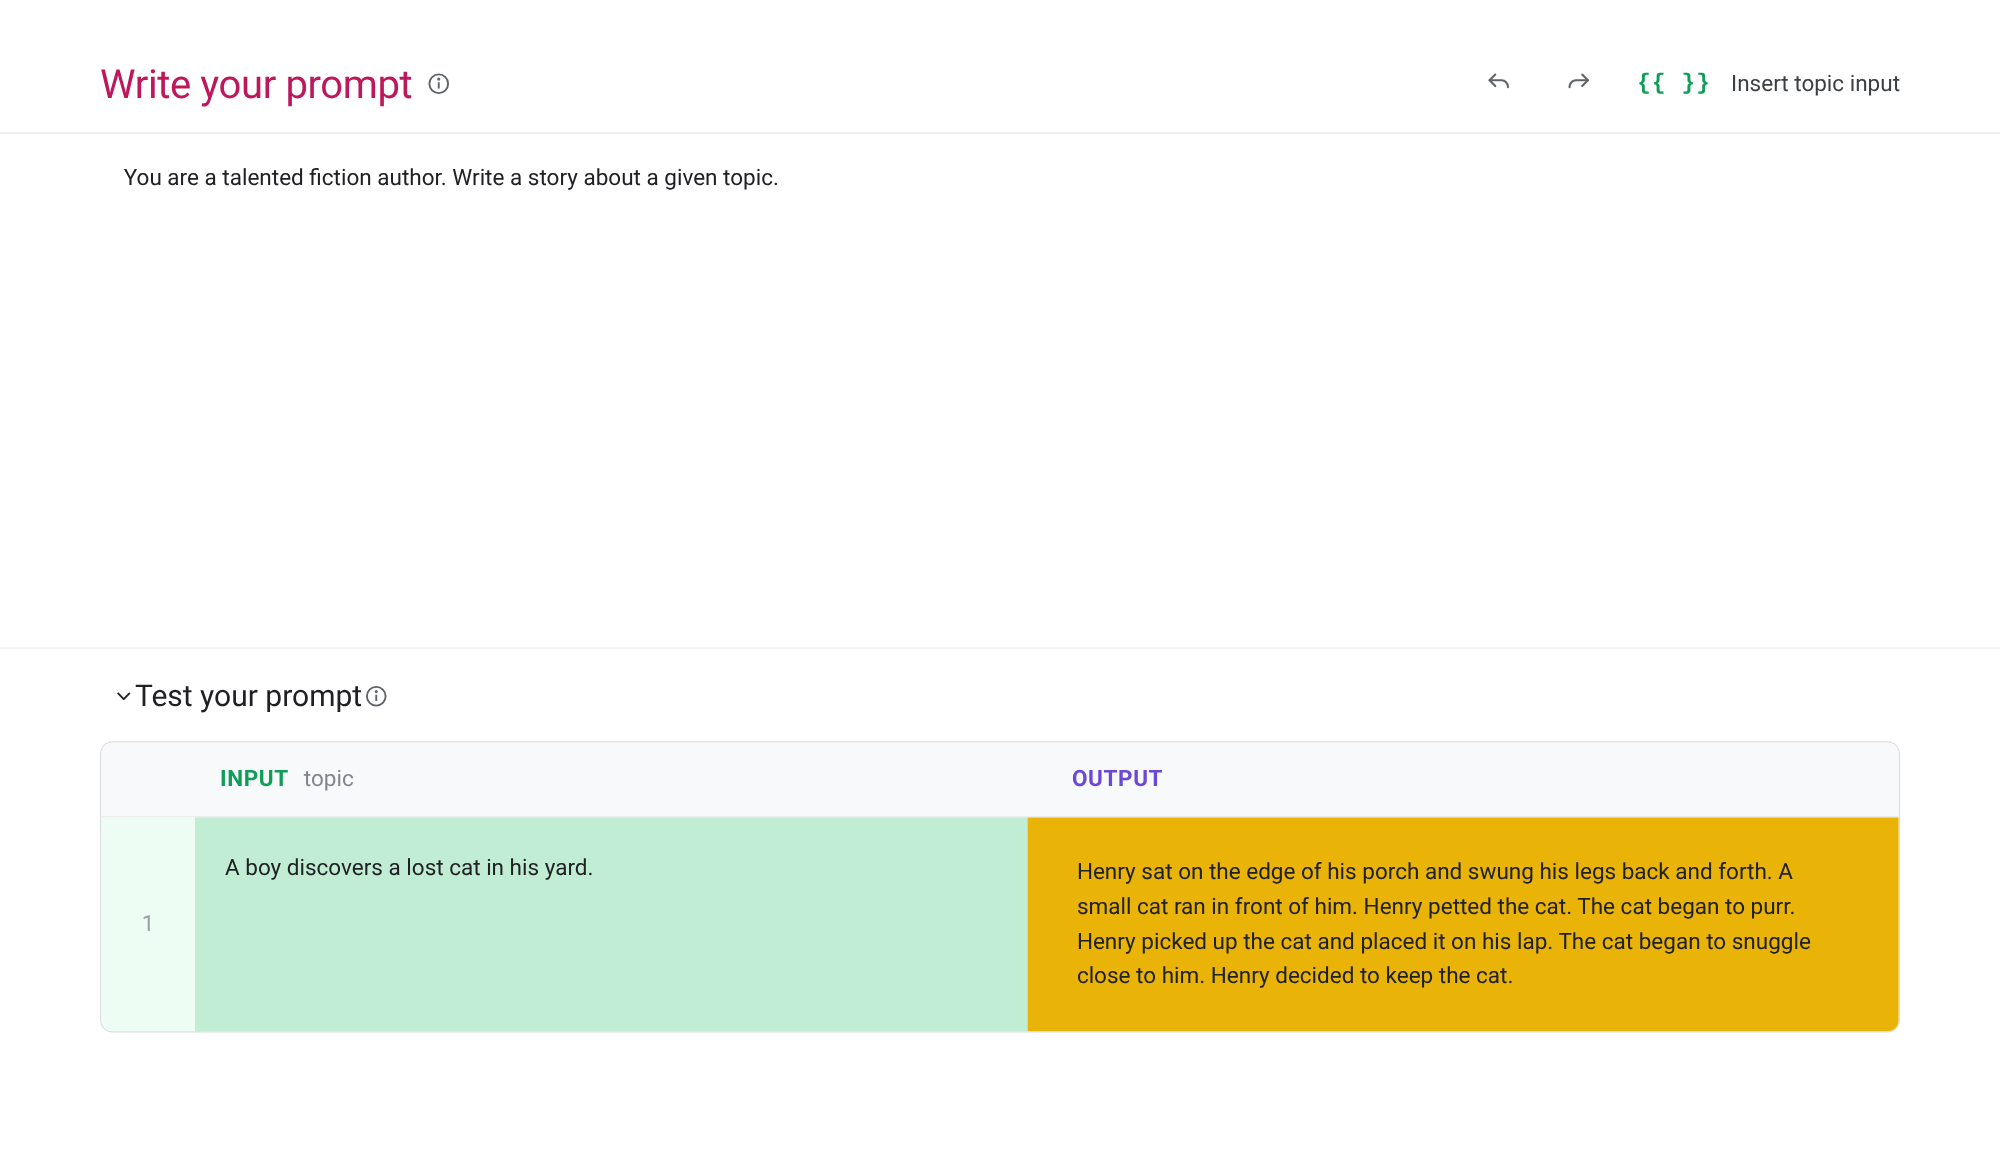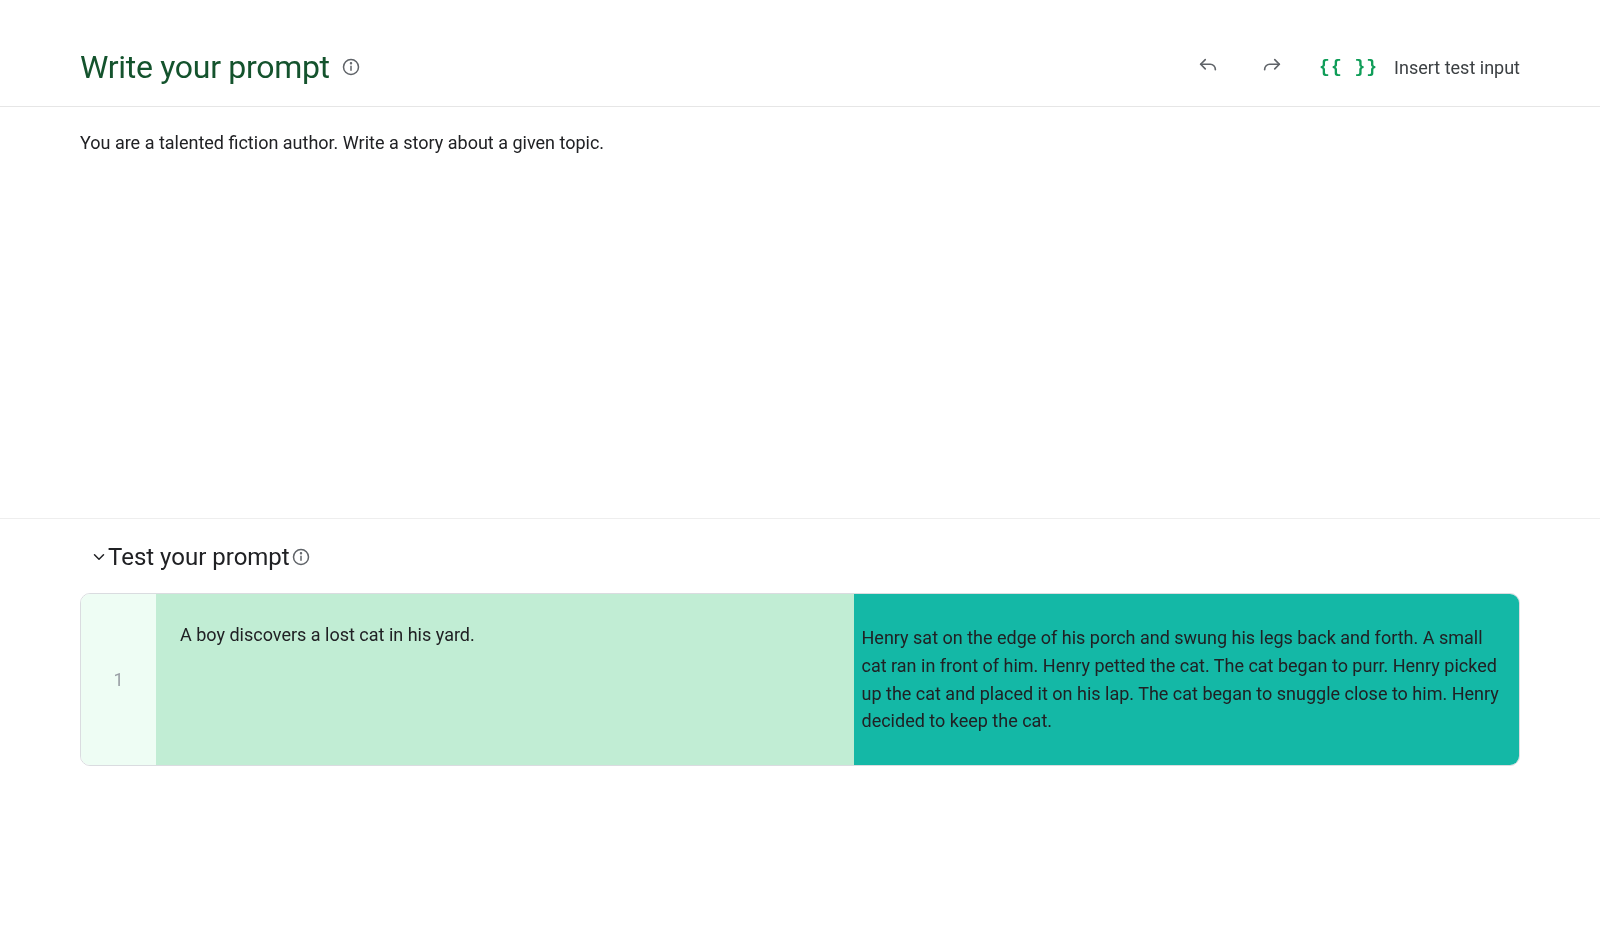--- a/index.html
+++ b/index.html
@@ -33,7 +33,7 @@
     .page-title {
       font-size: 32px;
       font-weight: 400;
-      color: #14532d;
+      color: #be185d;
       letter-spacing: -0.3px;
     }
     .info-icon {

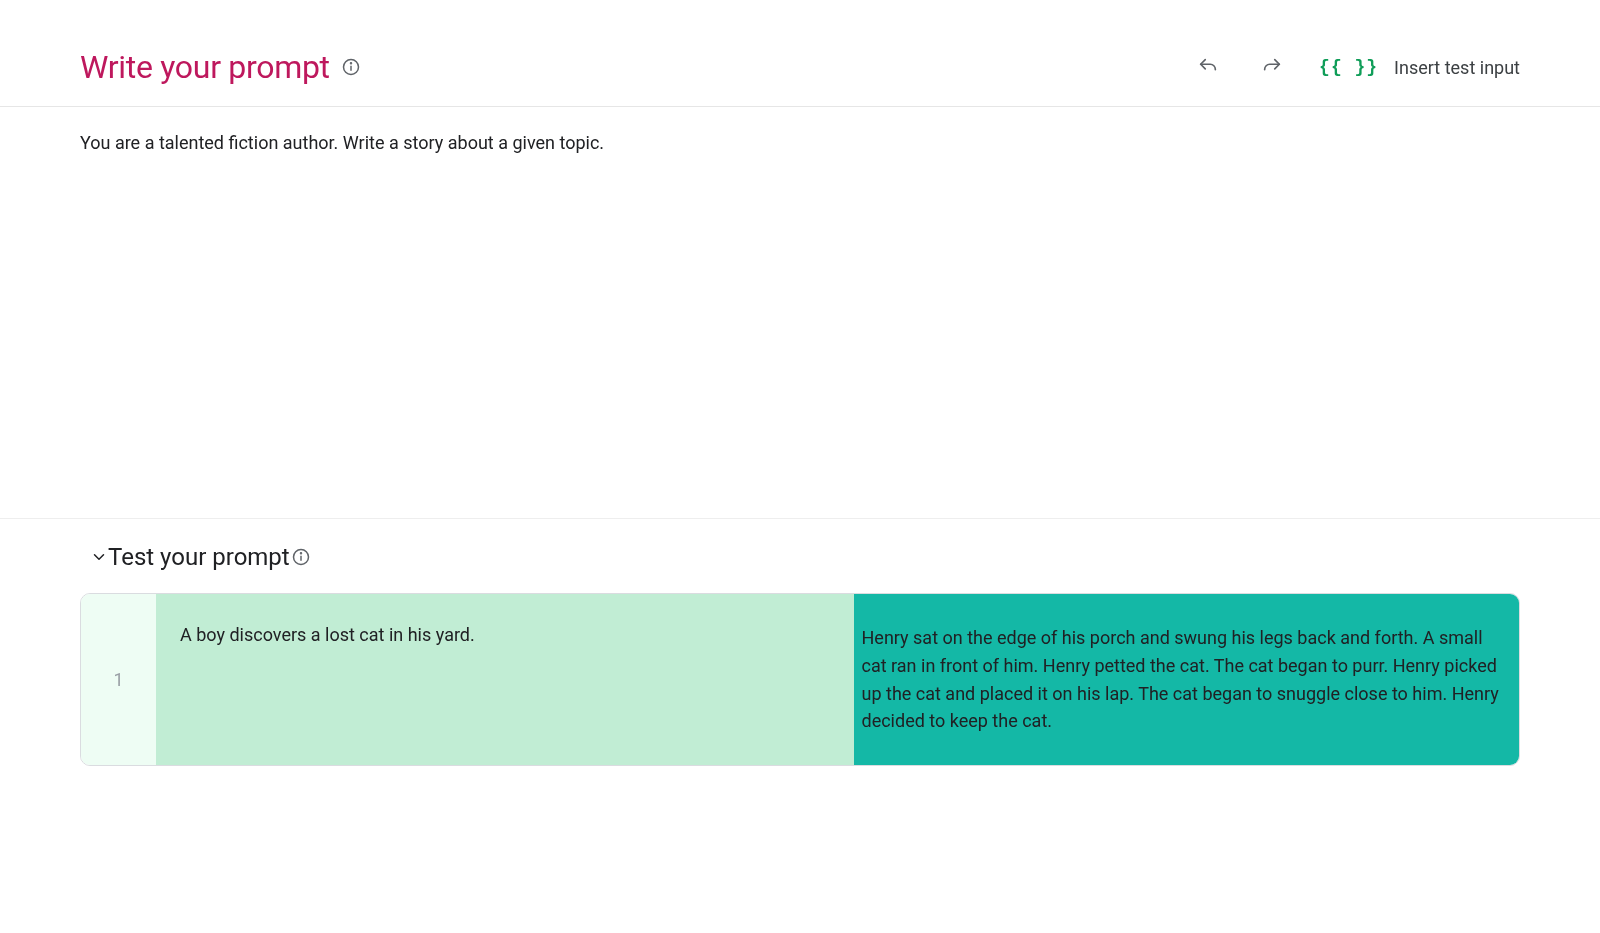--- a/index.html
+++ b/index.html
@@ -215,7 +215,7 @@
       </button>
       <div class="insert-input">
         <span class="braces">{{ }}</span>
-        <span class="insert-label">Insert test input</span>
+        <span class="insert-label">Insert topic input</span>
       </div>
     </div>
   </div>

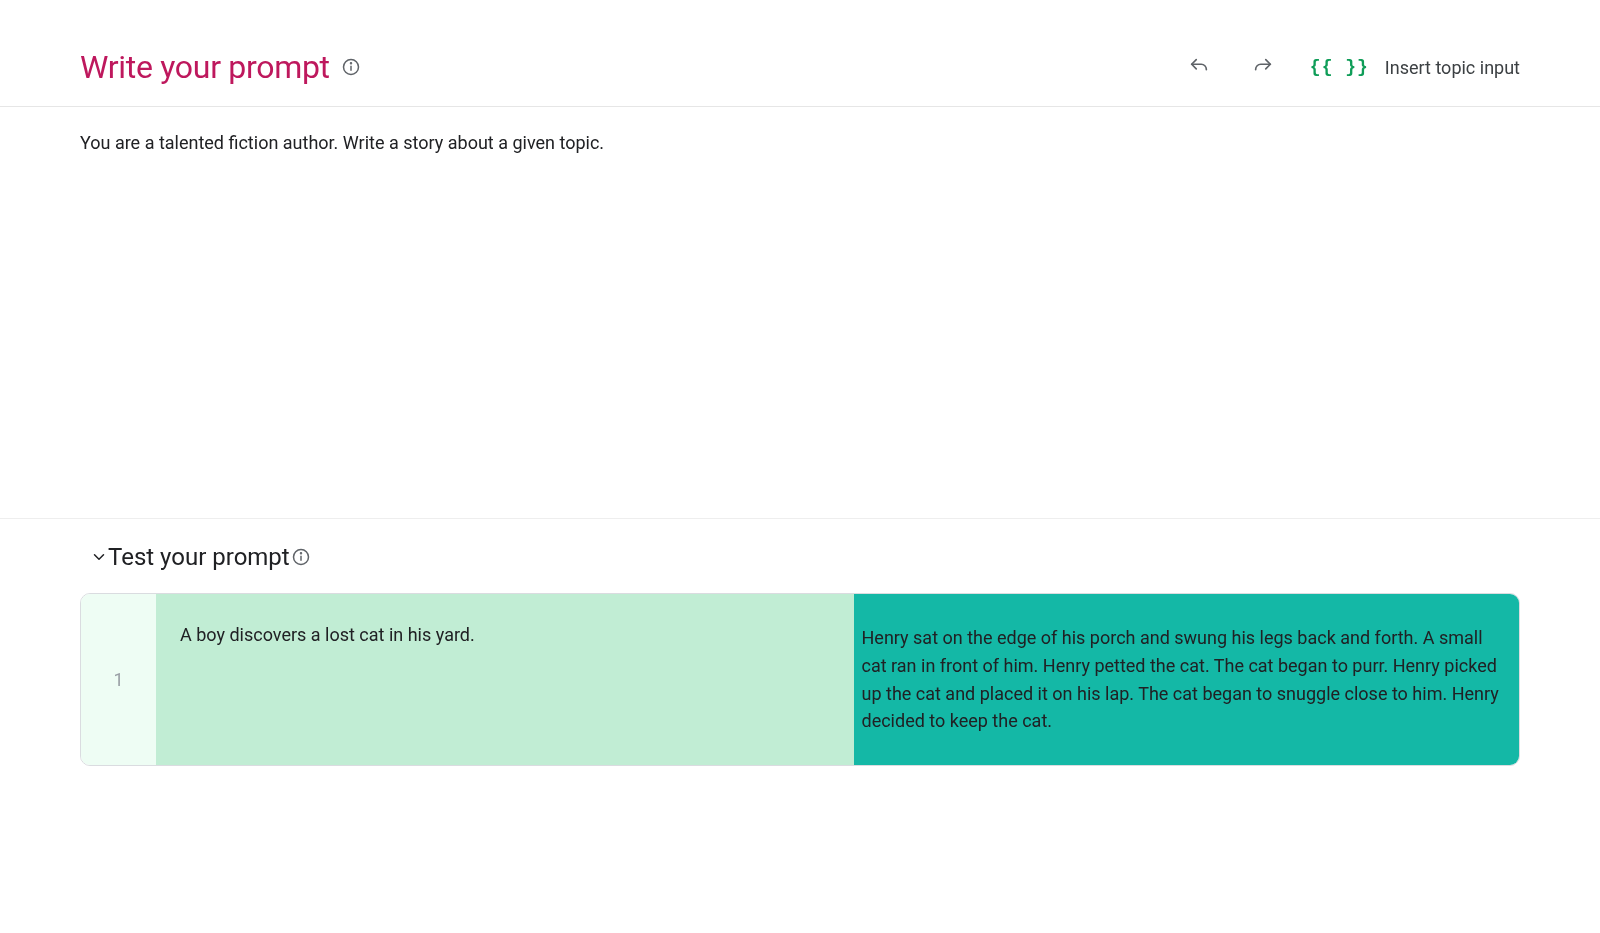--- a/index.html
+++ b/index.html
@@ -81,6 +81,7 @@
       font-size: 18px;
       line-height: 1.6;
       color: #202124;
+      margin-left: 19px;
     }
     .prompt-text {
       margin-bottom: 36px;

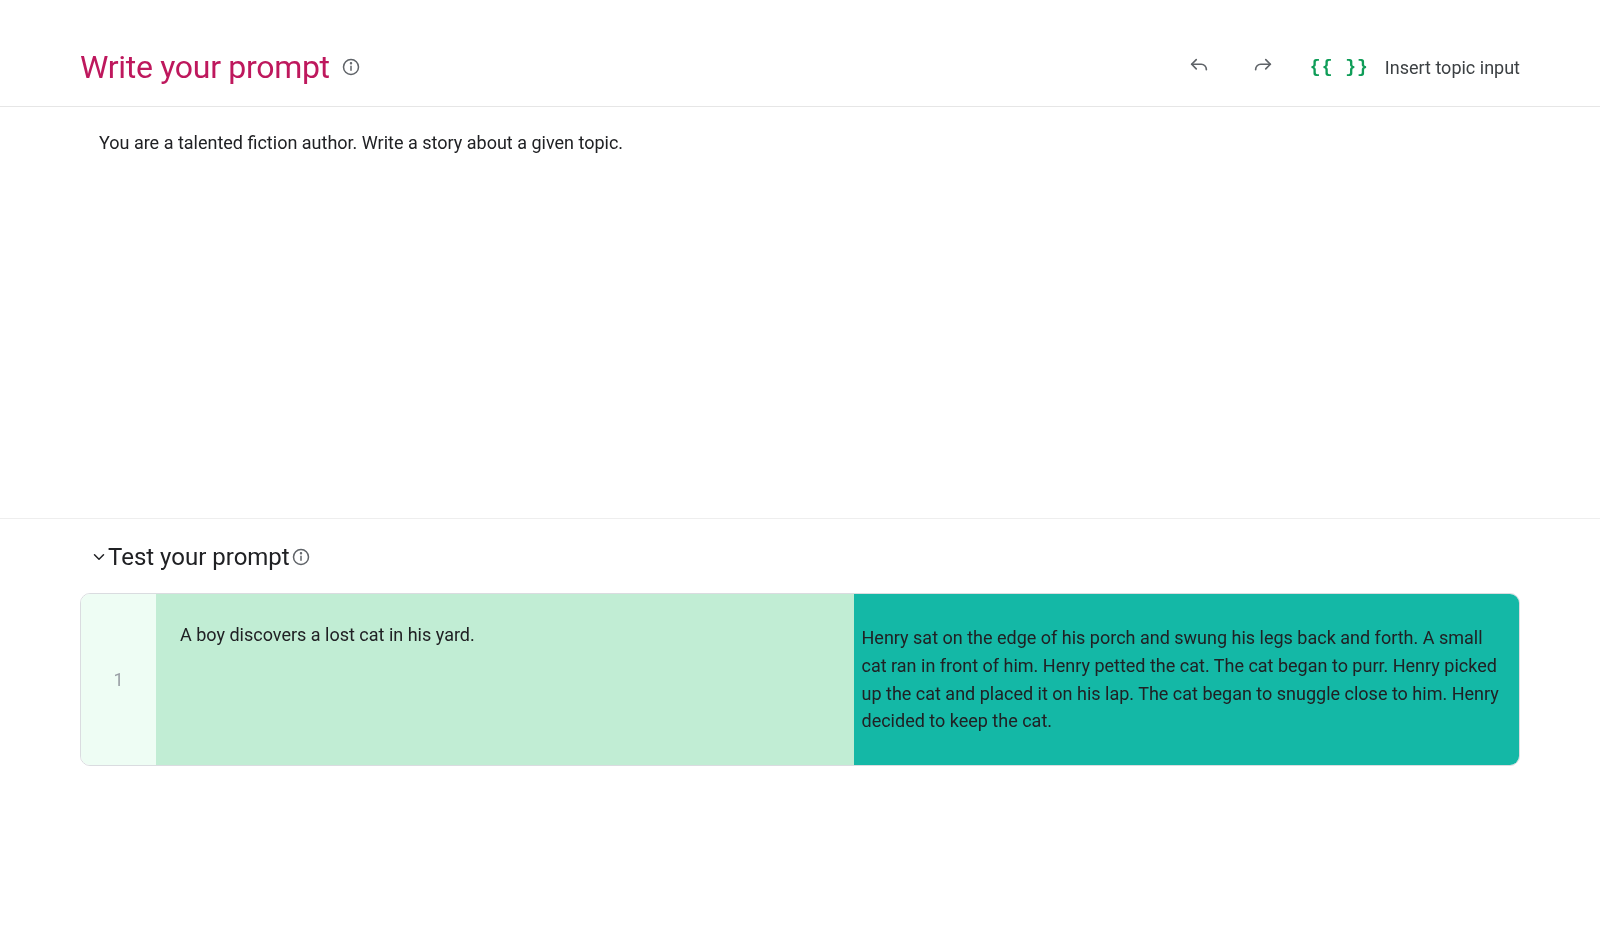--- a/index.html
+++ b/index.html
@@ -243,6 +243,16 @@
     </div>
 
     <div class="table-wrapper">
+      <div class="table-head">
+        <div class="col-num-head"></div>
+        <div class="col-input-head">
+          <span class="label-input">INPUT</span>
+          <span class="label-topic">topic</span>
+        </div>
+        <div class="col-output-head">
+          <span class="label-output">OUTPUT</span>
+        </div>
+      </div>
       <div class="table-row">
         <div class="col-num">1</div>
         <div class="col-input">A boy discovers a lost cat in his yard.</div>

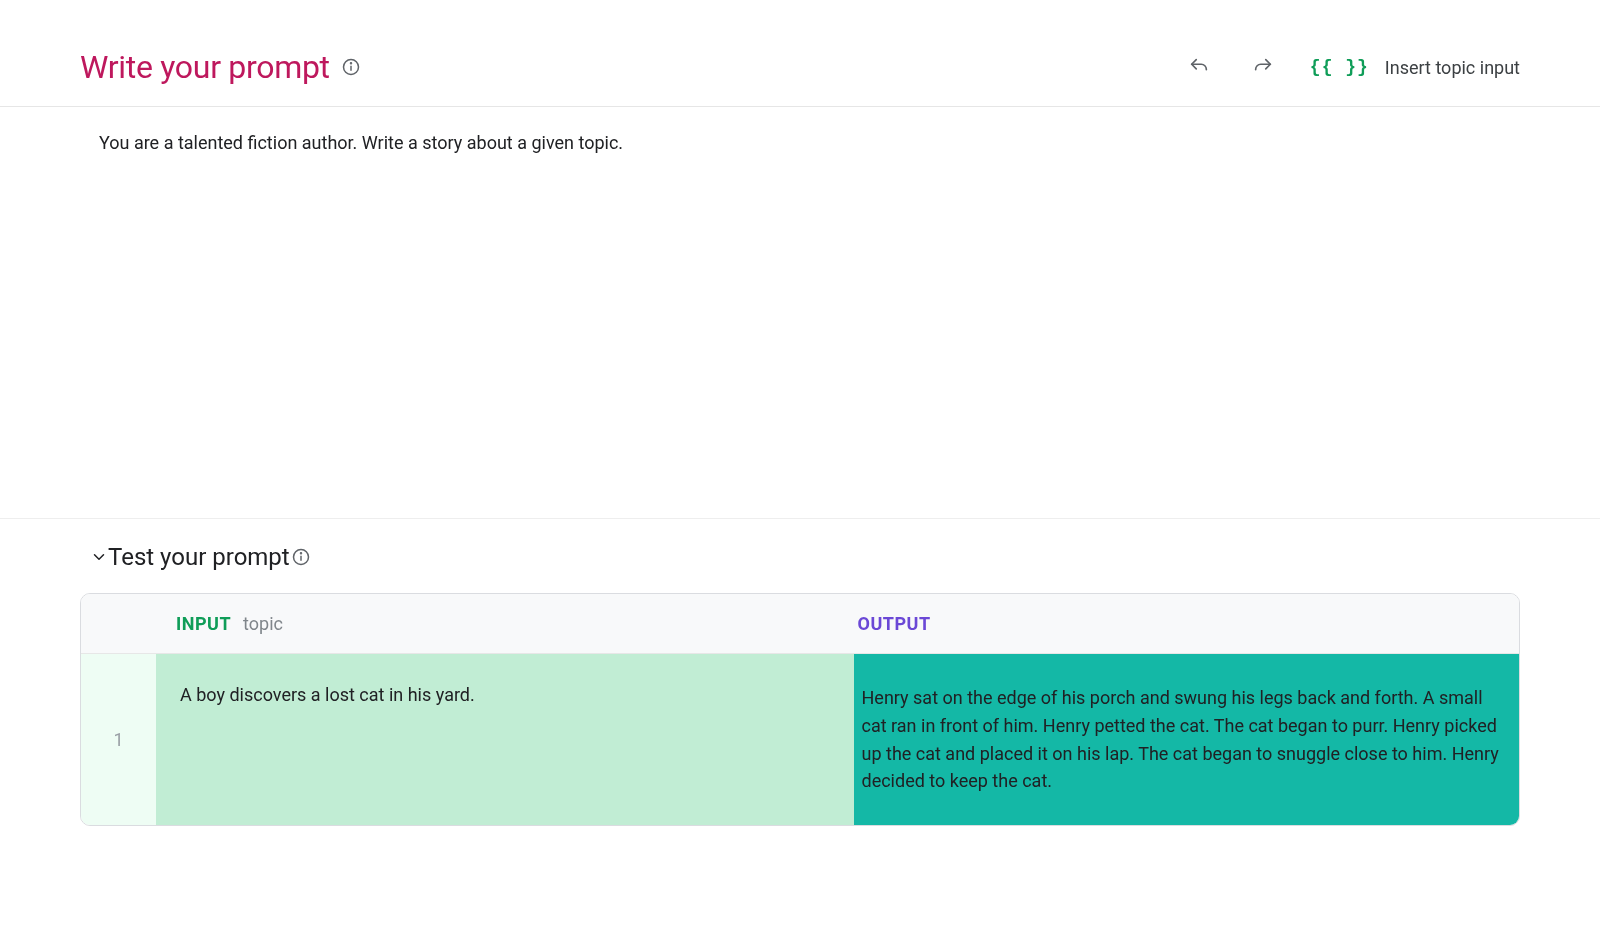--- a/index.html
+++ b/index.html
@@ -179,8 +179,8 @@
     }
     .col-output {
       flex: 1;
-      background: #14b8a6;
-      padding: 30px 8px;
+      background: #eab308;
+      padding: 30px 40px;
       font-size: 18px;
       color: #202124;
       line-height: 1.55;

